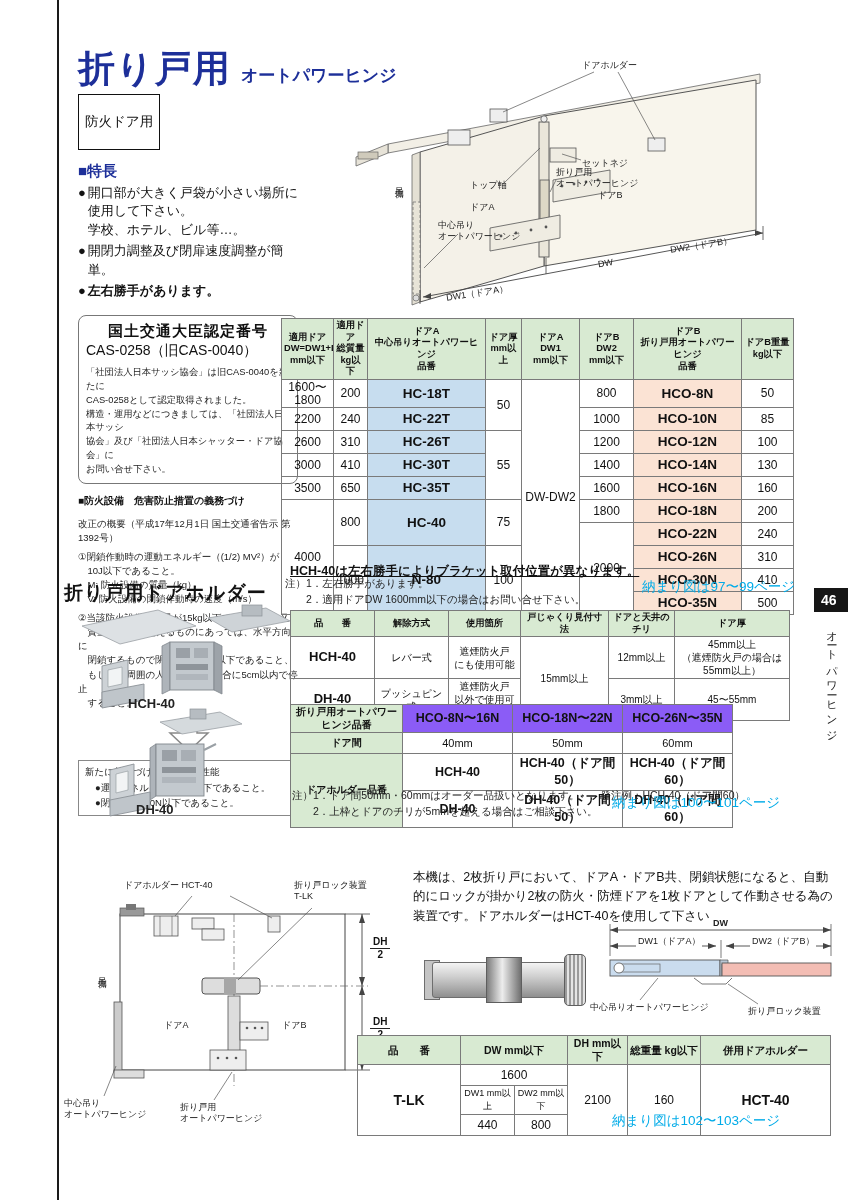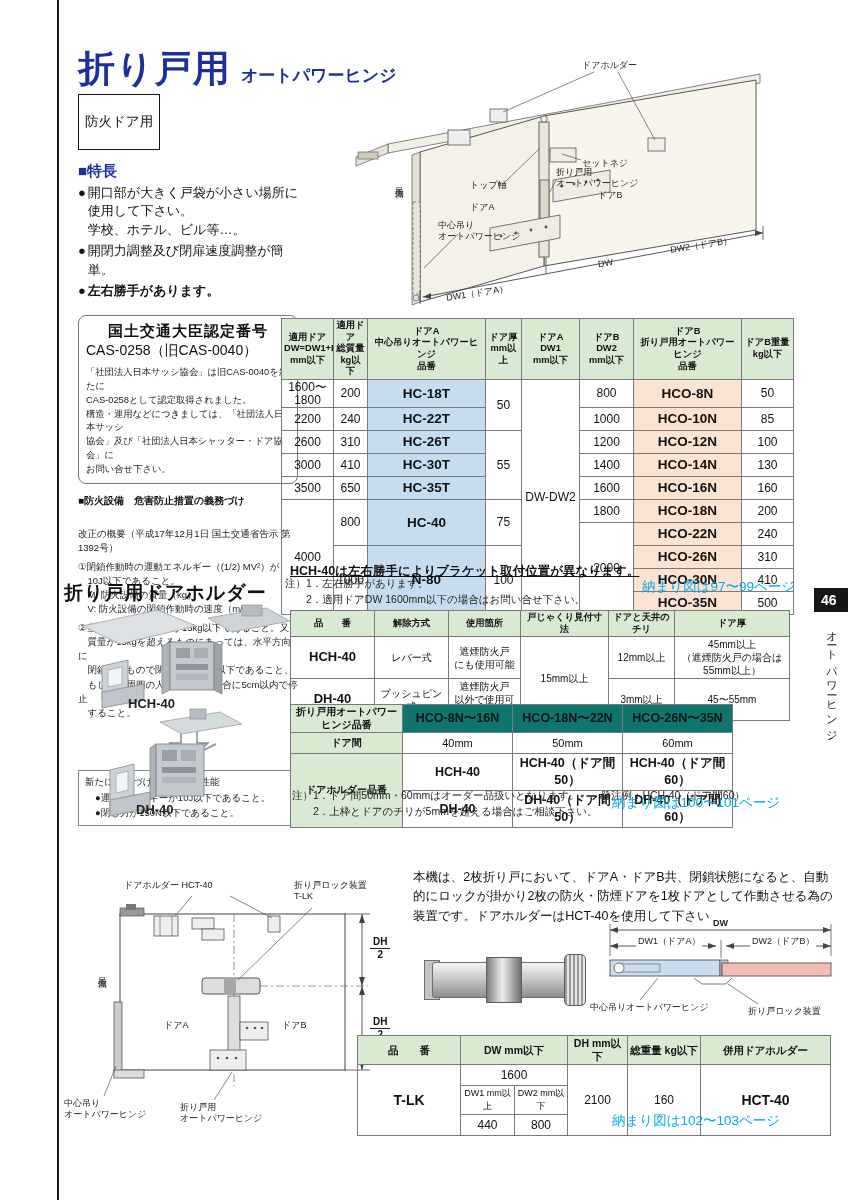--- a/index.html
+++ b/index.html
@@ -126,7 +126,7 @@
 
     <div class="fire">
       <div class="fire-head">■防火設備　危害防止措置の義務づけ</div>
-      <p class="pre" style="margin-top:19px;">改正の概要（平成17年12月1日 国土交通省告示 第1392号）</p>
+      <p class="pre" style="margin-top:9px;">改正の概要（平成17年12月1日 国土交通省告示 第1392号）</p>
       <p class="pre">①閉鎖作動時の運動エネルギー（(1/2) MV²）が
 　10J以下であること。
 　M: 防火設備の質量（kg）

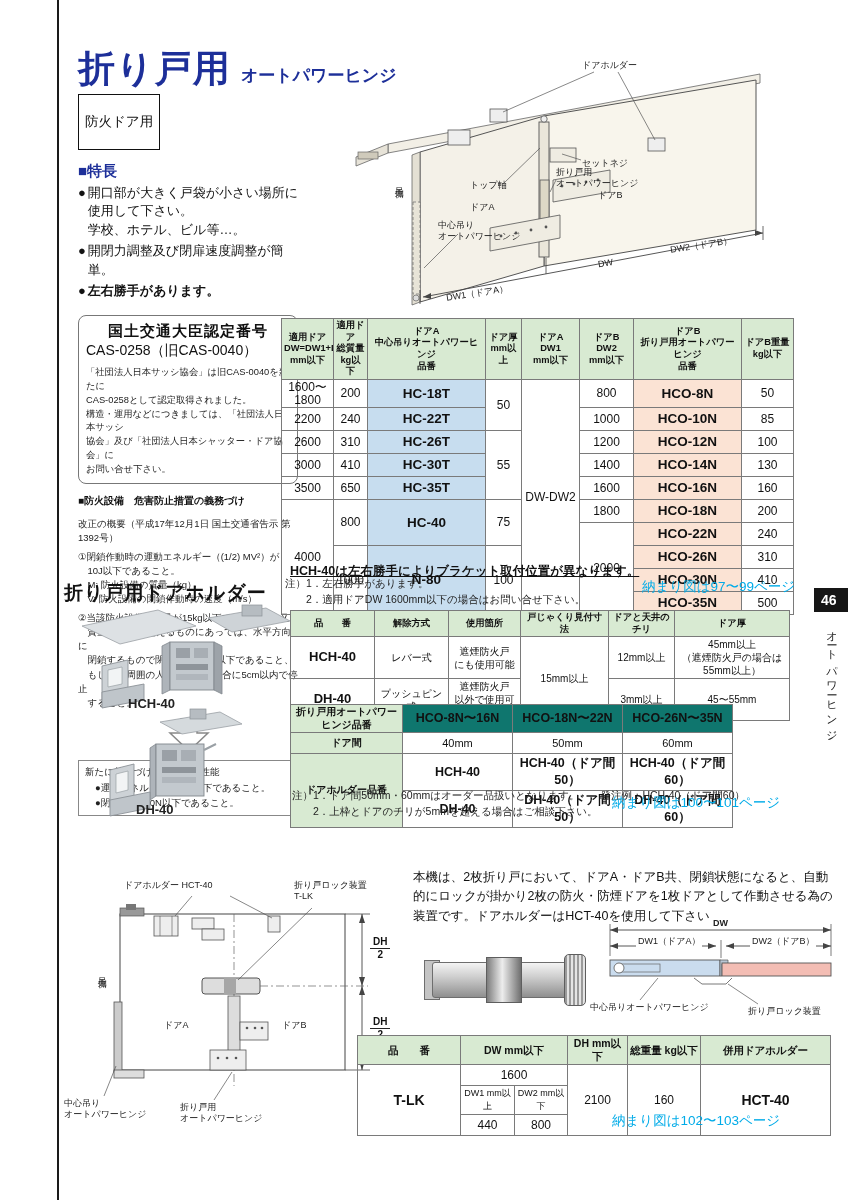--- a/index.html
+++ b/index.html
@@ -48,7 +48,7 @@
   .spec td.part{font-weight:bold;font-size:13px;}
   .gap th{font-size:10px;}
   .gap td{font-size:11px;height:18px;}
-  .gap td.pn{font-weight:bold;font-size:12.5px;background:#0f766e;}
+  .gap td.pn{font-weight:bold;font-size:12.5px;background:#8b5cf6;}
   .gap td.hold{font-weight:bold;font-size:12.5px;}
   .lockt th{font-size:10.5px;height:22px;}
   .lockt td{font-size:12px;height:18px;}

